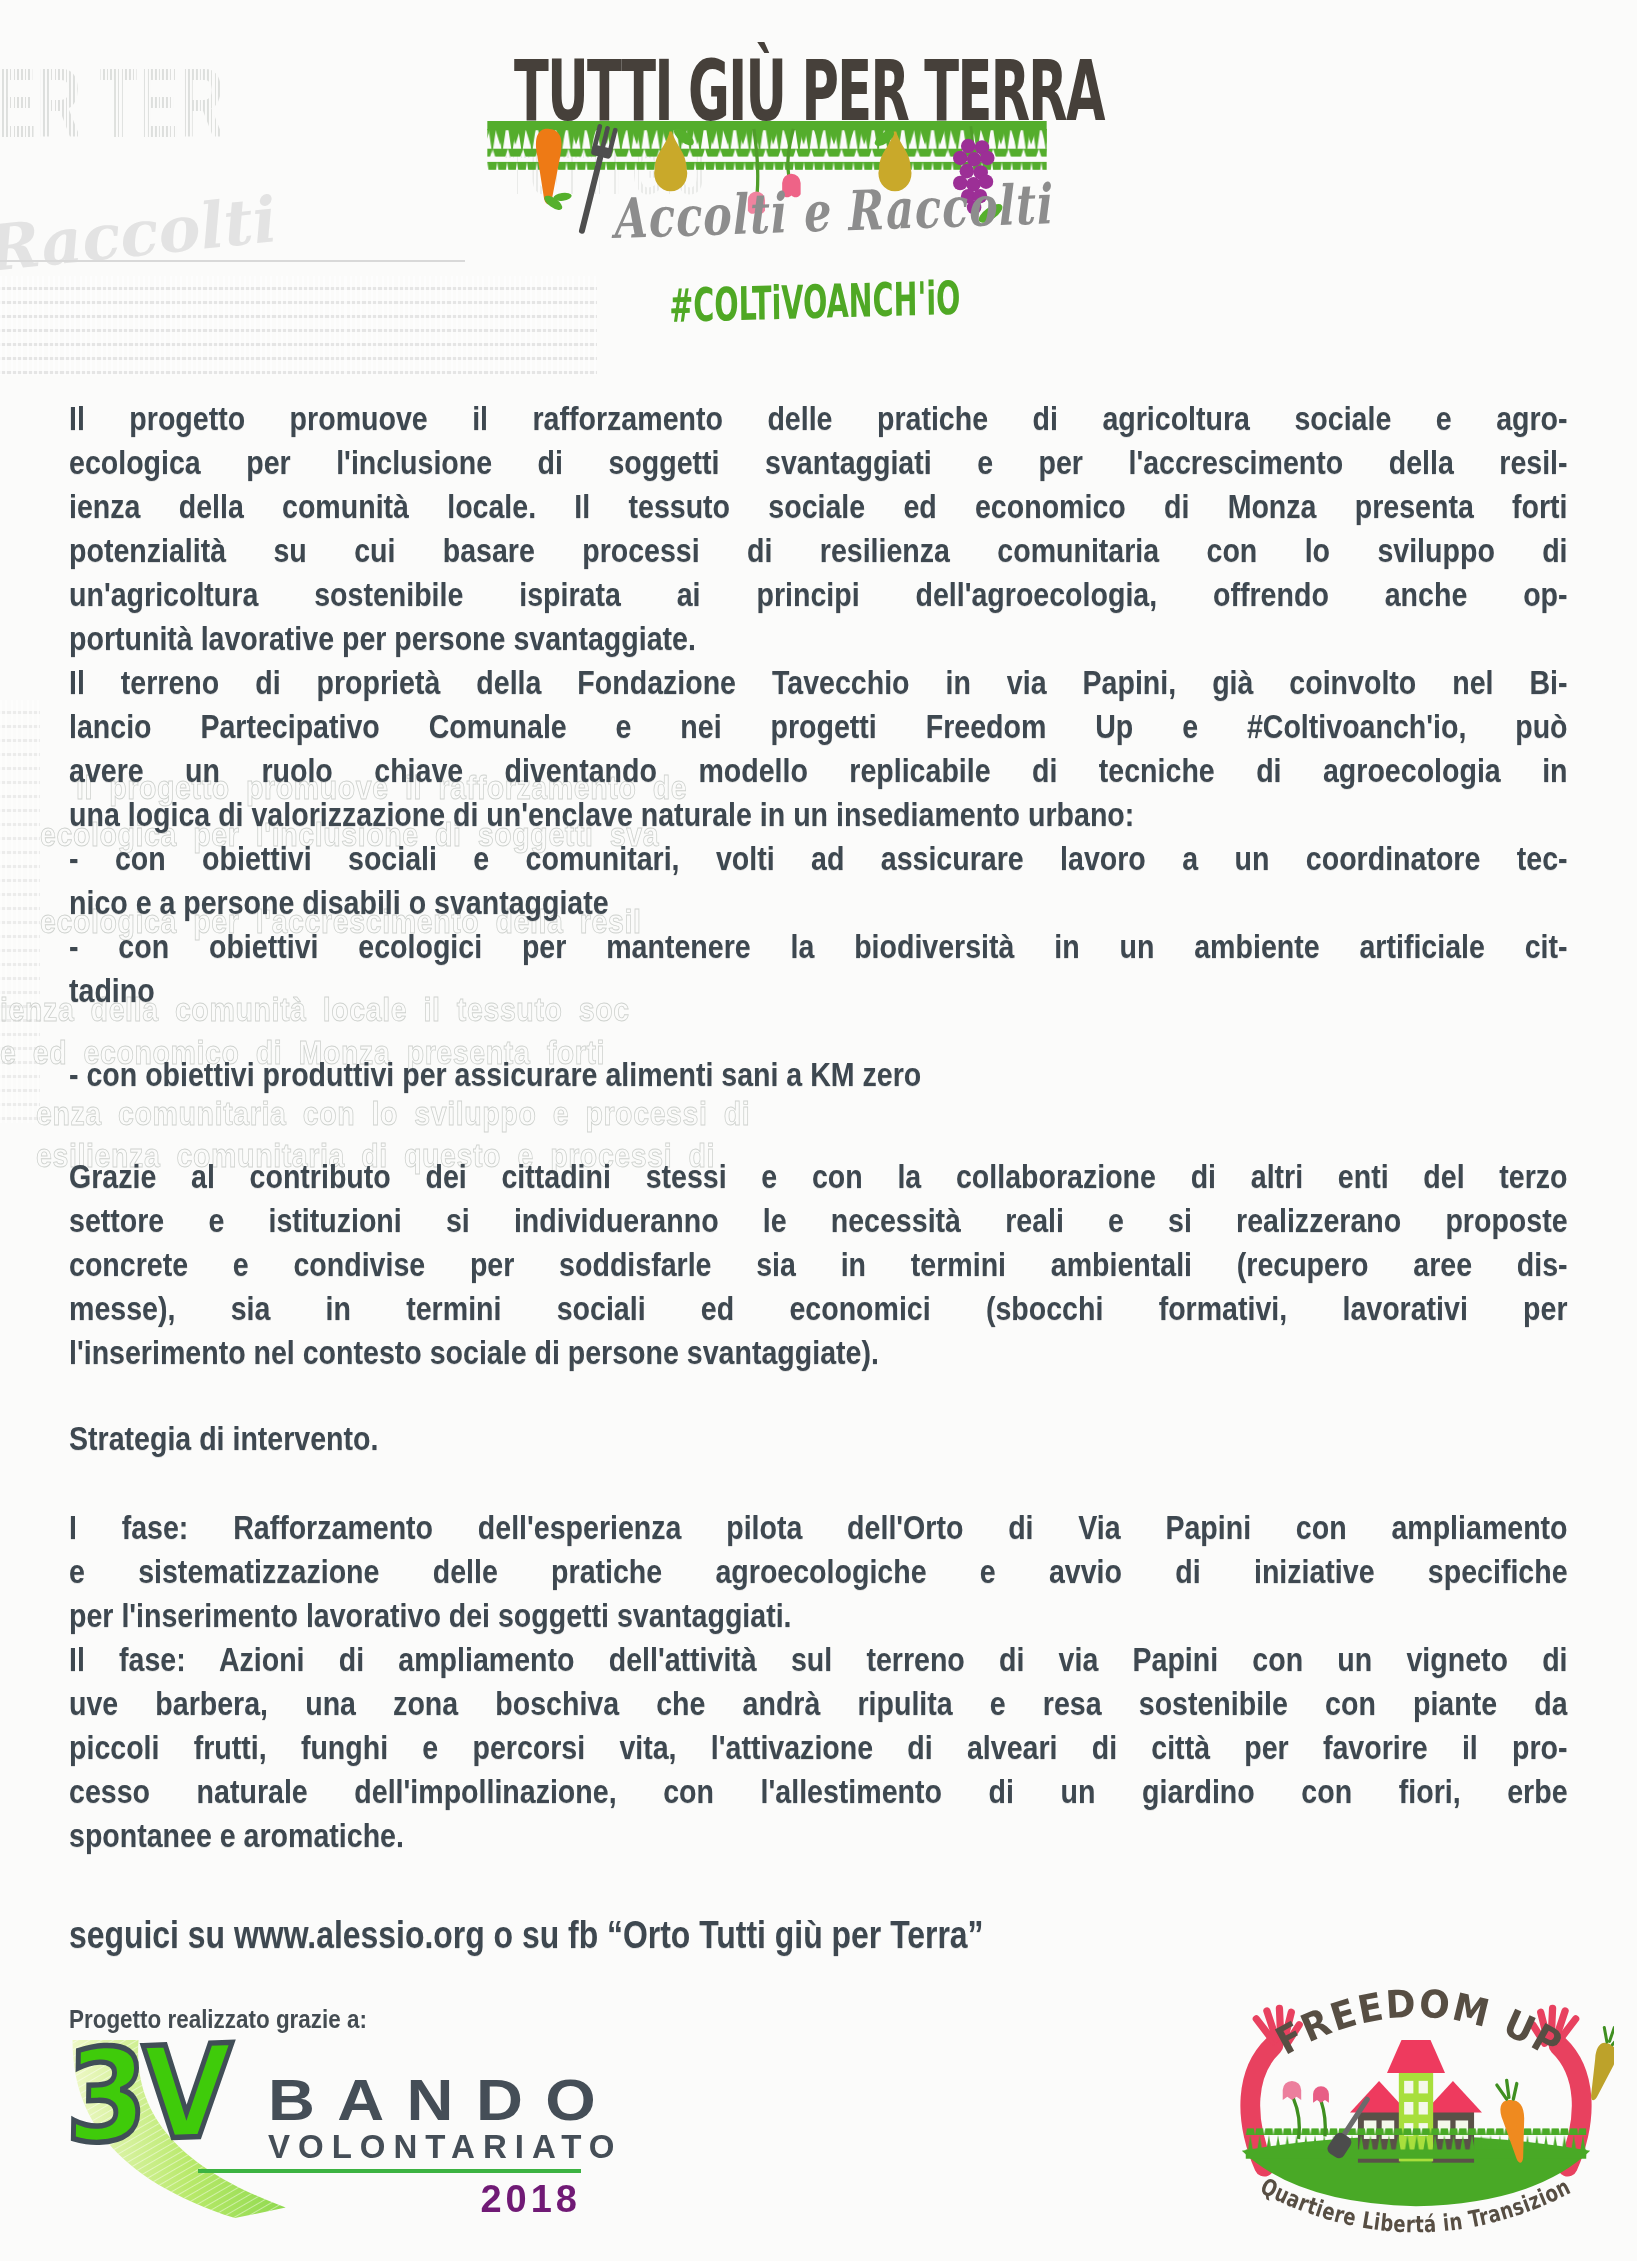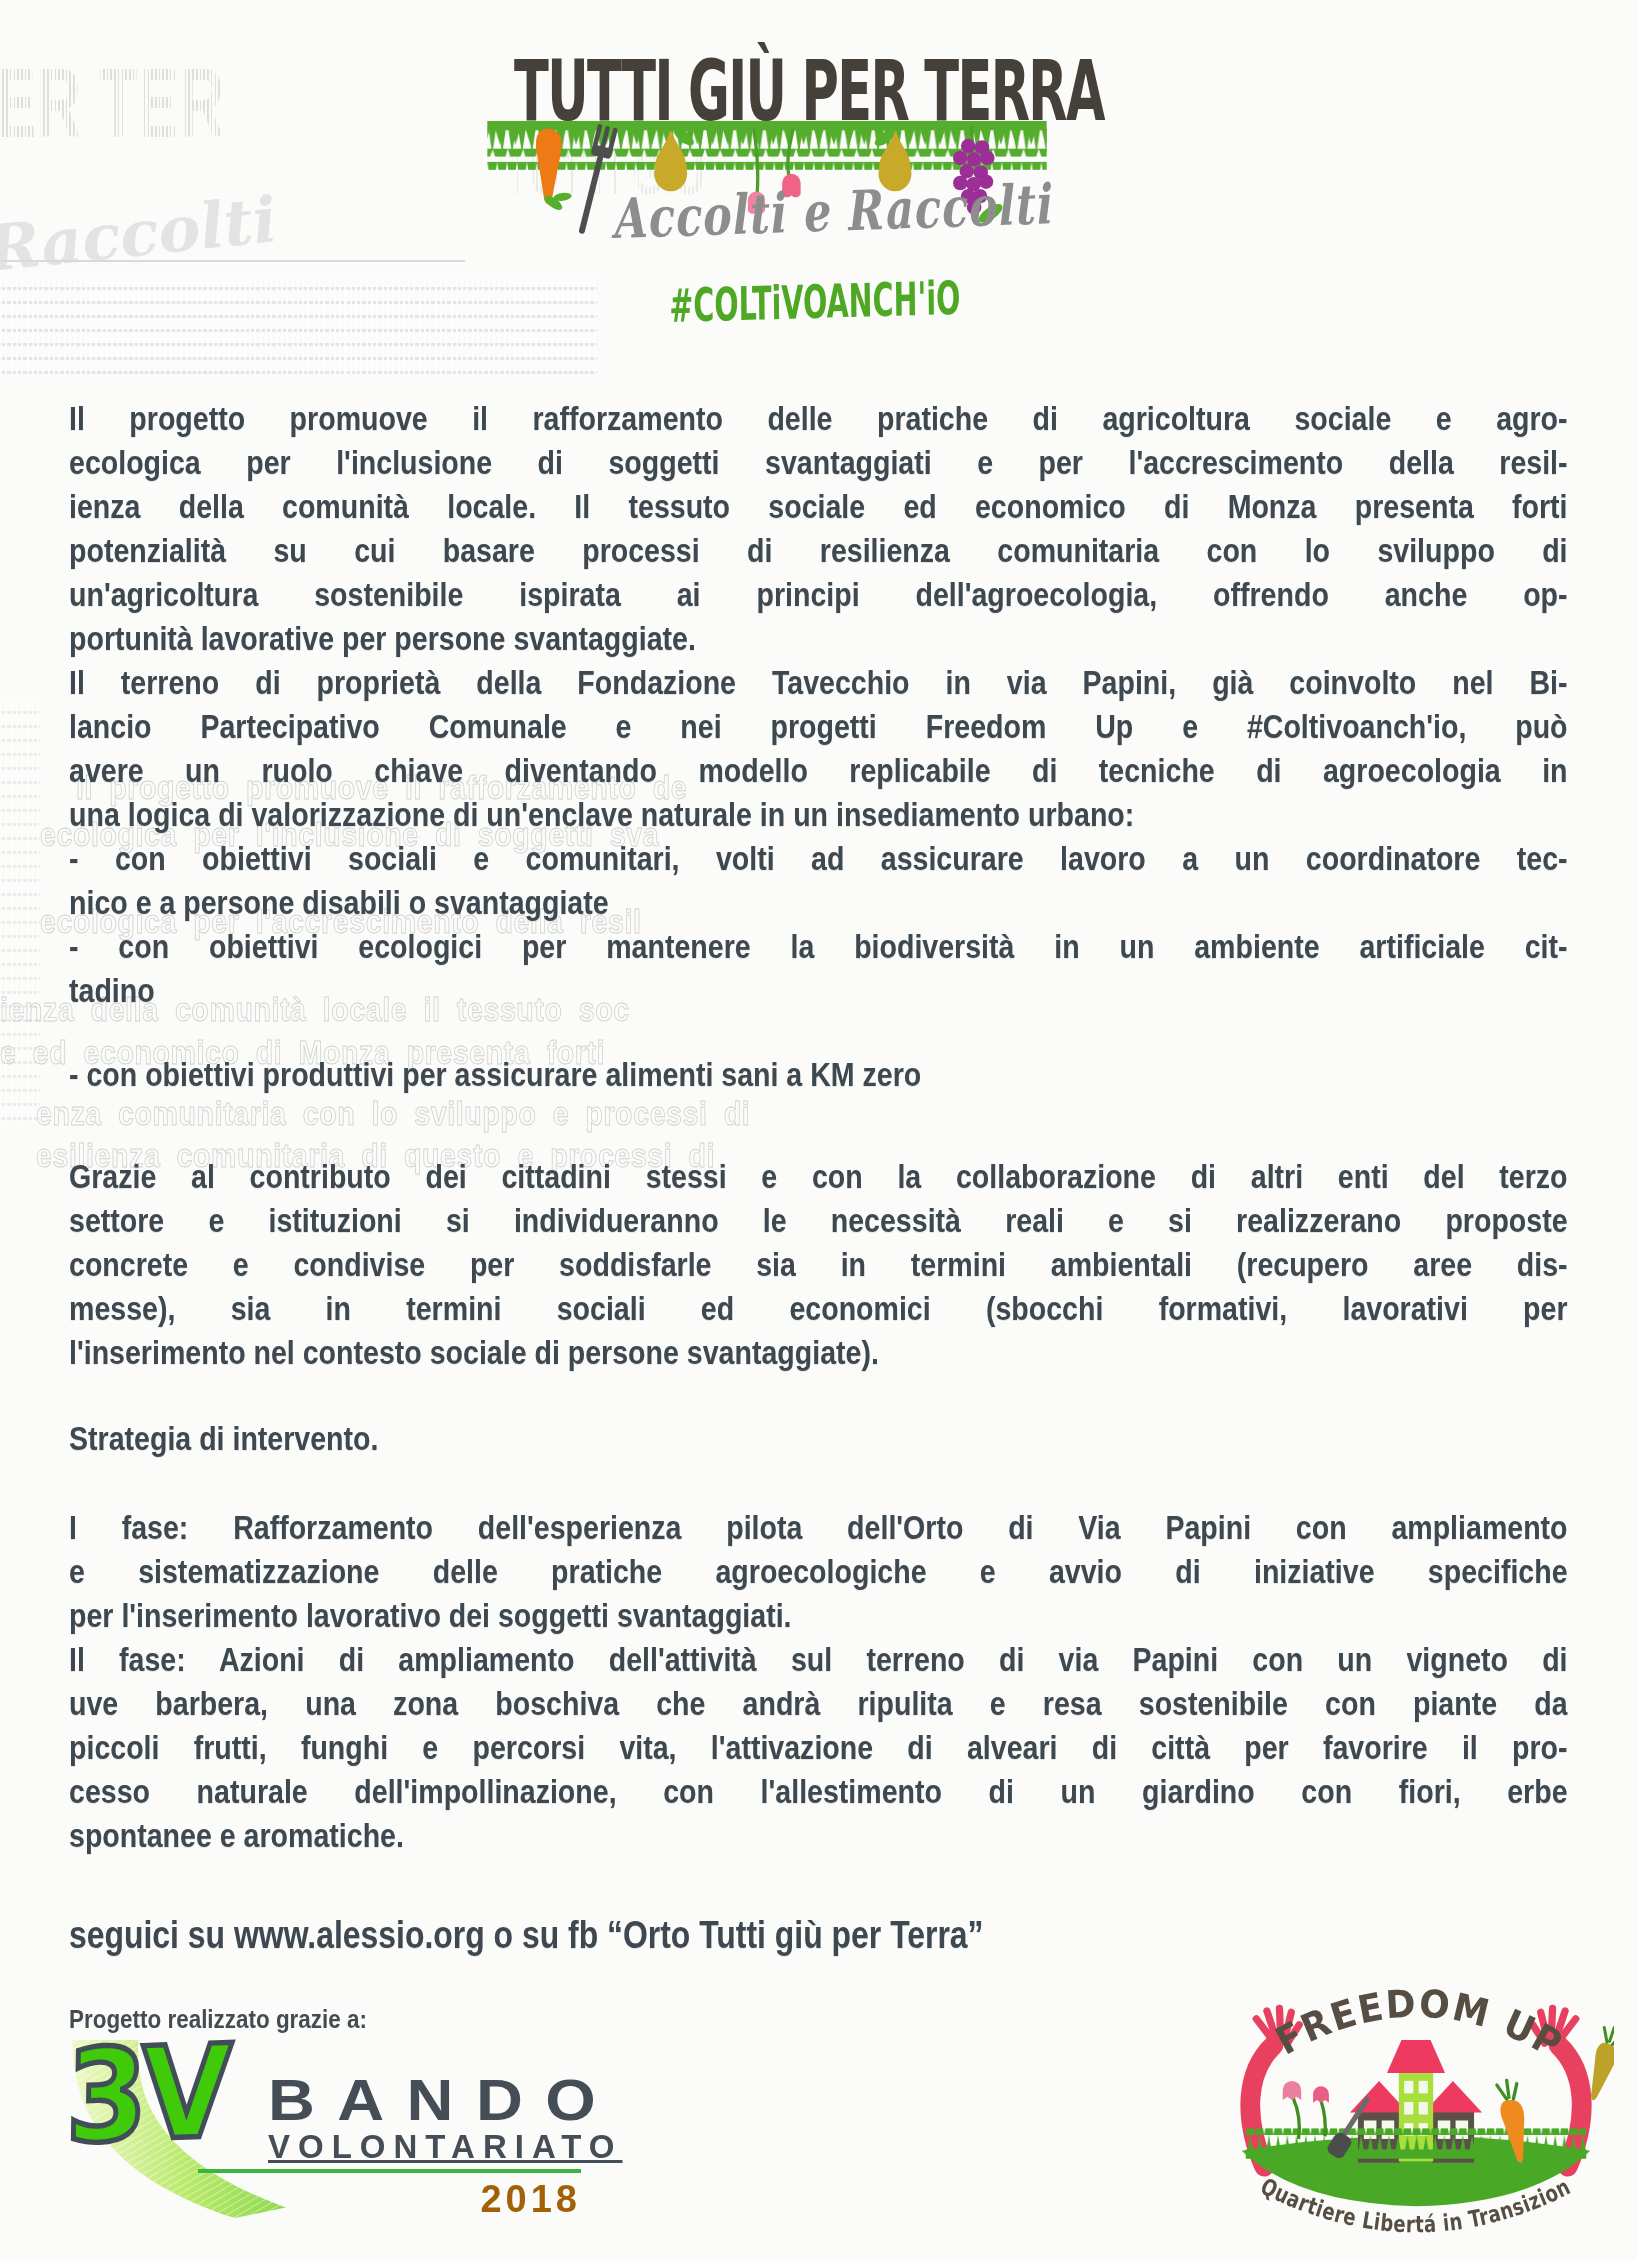--- a/index.html
+++ b/index.html
@@ -77,7 +77,7 @@
   }
   .bando-sub{
     position:absolute;left:210px;top:91px;white-space:nowrap;
-    font:900 33px "Liberation Sans",sans-serif;color:#454e57;letter-spacing:8px;text-decoration:underline;
+    font:900 33px "Liberation Sans",sans-serif;color:#454e57;letter-spacing:8px;
   }
   .bando-rule{position:absolute;left:140px;top:132px;width:383px;height:4px;background:#3cb342;}
   .bando-year{

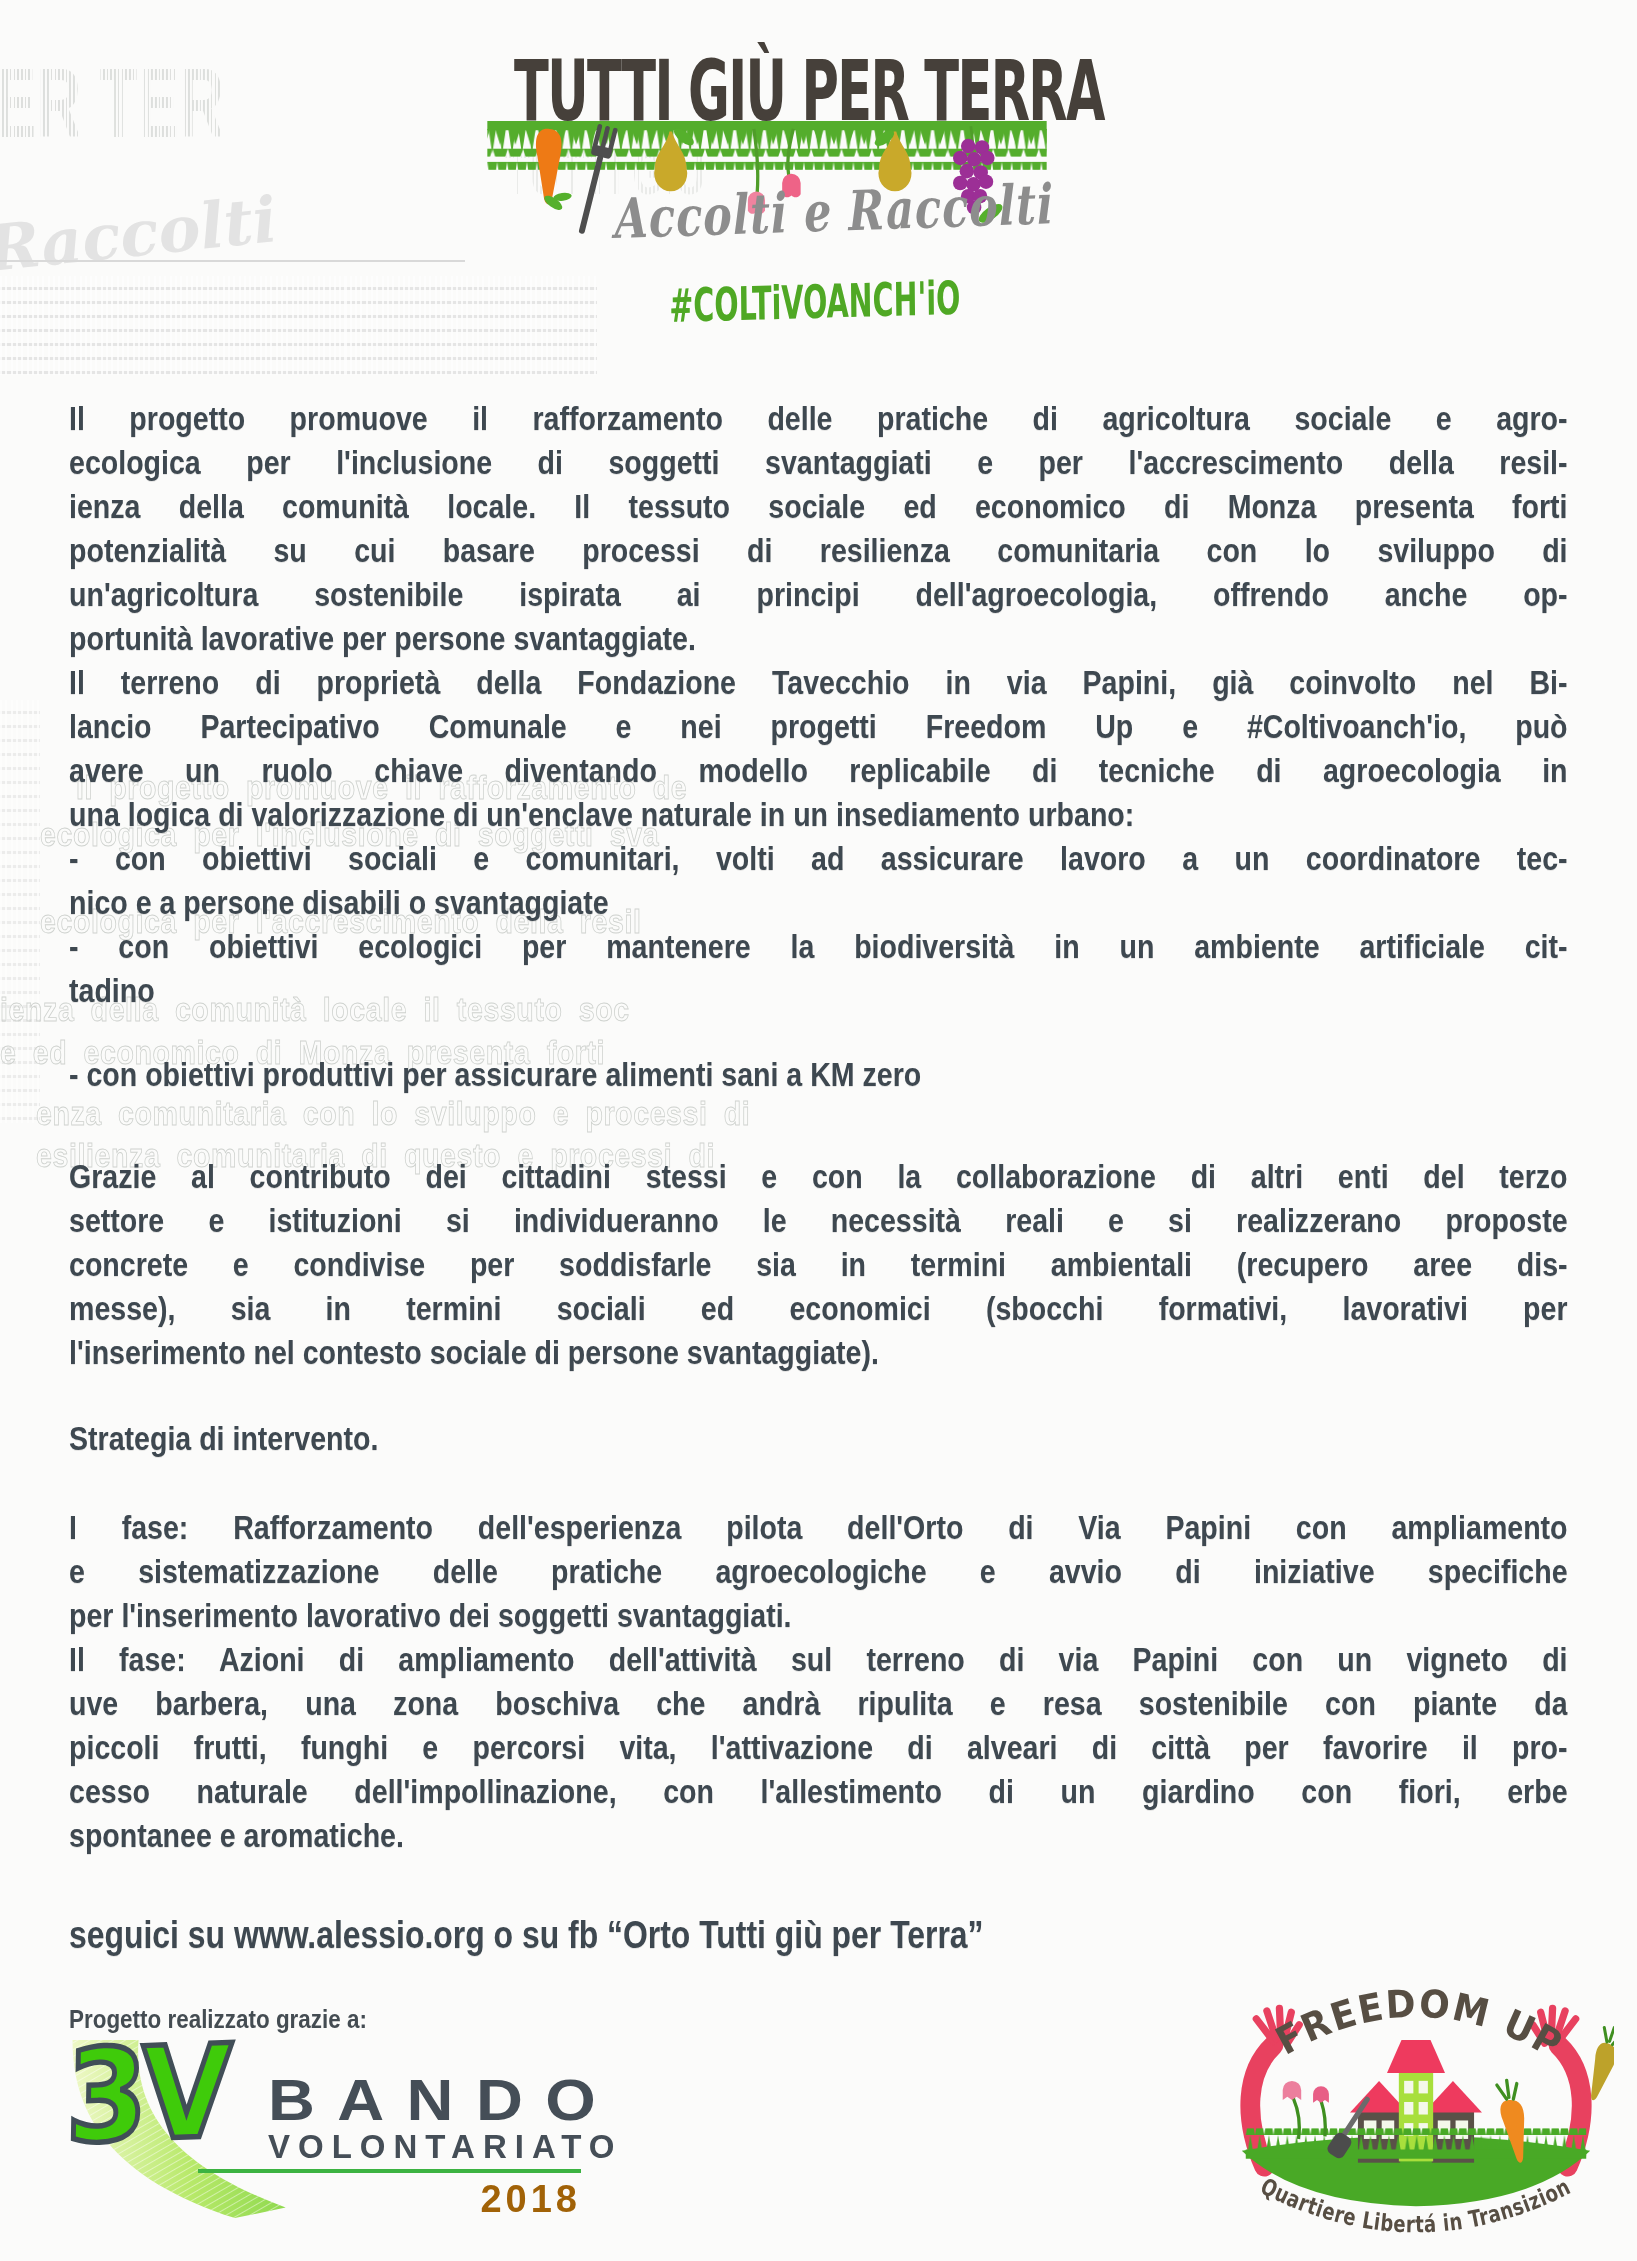--- a/index.html
+++ b/index.html
@@ -82,7 +82,7 @@
   .bando-rule{position:absolute;left:140px;top:132px;width:383px;height:4px;background:#3cb342;}
   .bando-year{
     position:absolute;left:140px;top:141px;width:383px;text-align:right;
-    font:900 38px "Liberation Sans",sans-serif;color:#a16207;letter-spacing:4px;
+    font:900 38px "Liberation Sans",sans-serif;color:#701a75;letter-spacing:4px;
   }
   .freedom-wrap{position:absolute;left:1218px;top:1941px;z-index:3;}
 </style>

